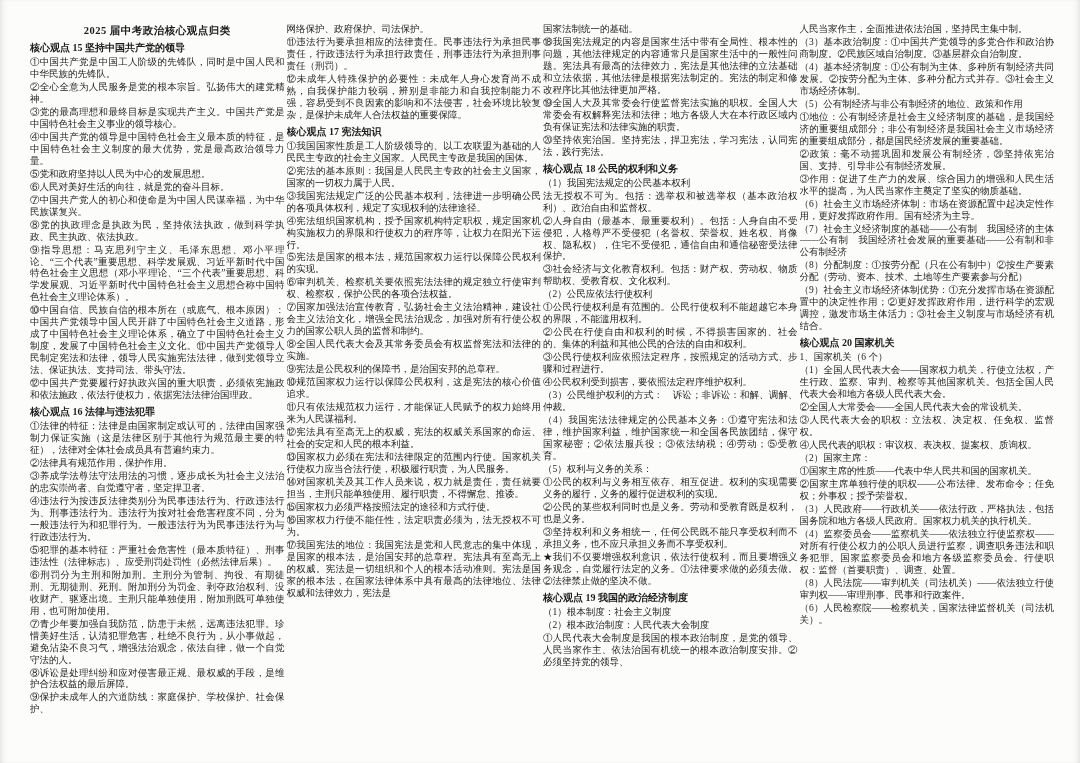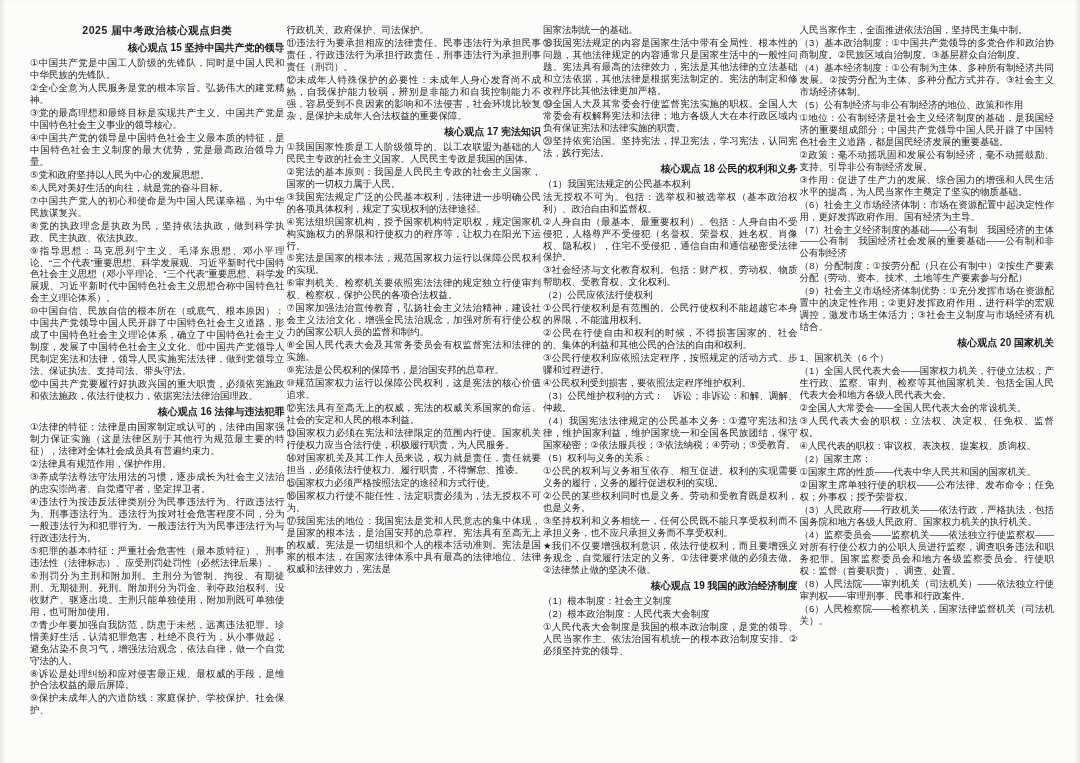--- a/index.html
+++ b/index.html
@@ -23,6 +23,7 @@
     display: flex;
     gap: 2px;
     height: 100%;
+    font-family: Liberation Serif, serif;
   }
   .column {
     flex: 1 1 0;

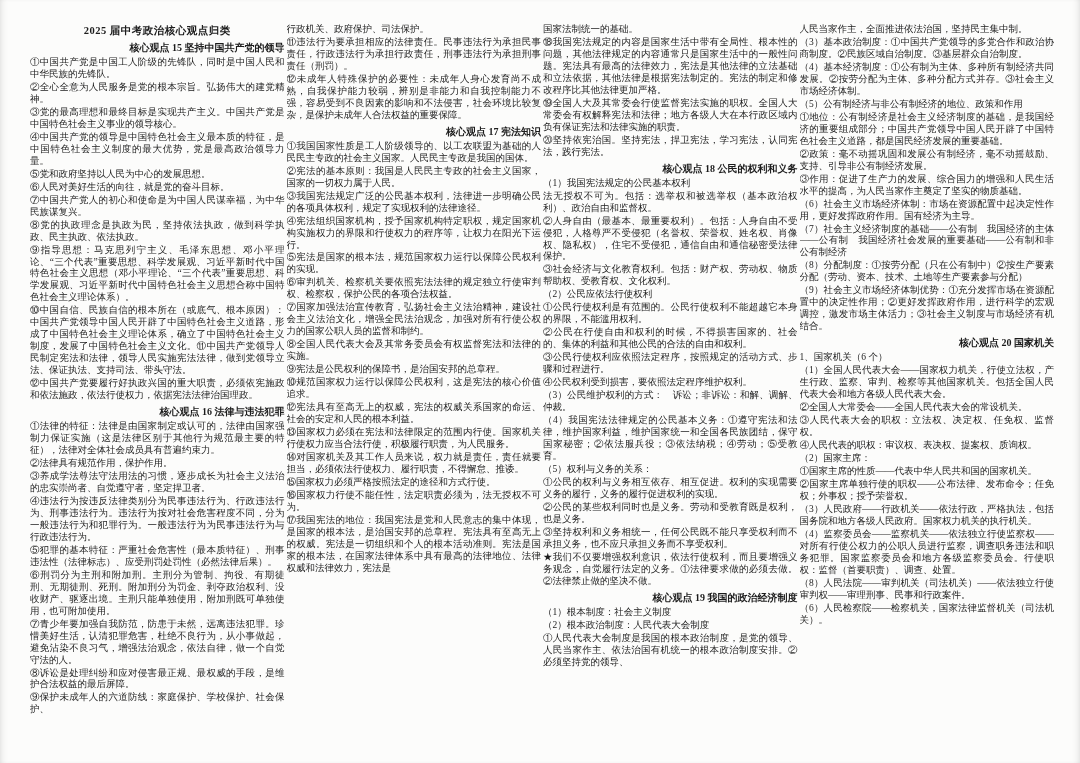--- a/index.html
+++ b/index.html
@@ -83,7 +83,7 @@
         <p class="para">⑨保护未成年人的六道防线：家庭保护、学校保护、社会保护、</p>
       </div>
       <div class="column">
-        <p class="para">行政机关、政府保护、司法保护。</p>
+        <p class="para">网络保护、政府保护、司法保护。</p>
         <p class="para">⑪违法行为要承担相应的法律责任。民事违法行为承担民事责任，行政违法行为承担行政责任，刑事违法行为承担刑事责任（刑罚）。</p>
         <p class="para">⑫未成年人特殊保护的必要性：未成年人身心发育尚不成熟，自我保护能力较弱，辨别是非能力和自我控制能力不强，容易受到不良因素的影响和不法侵害，社会环境比较复杂，是保护未成年人合法权益的重要保障。</p>
         <h2 class="heading">核心观点 17 宪法知识</h2>

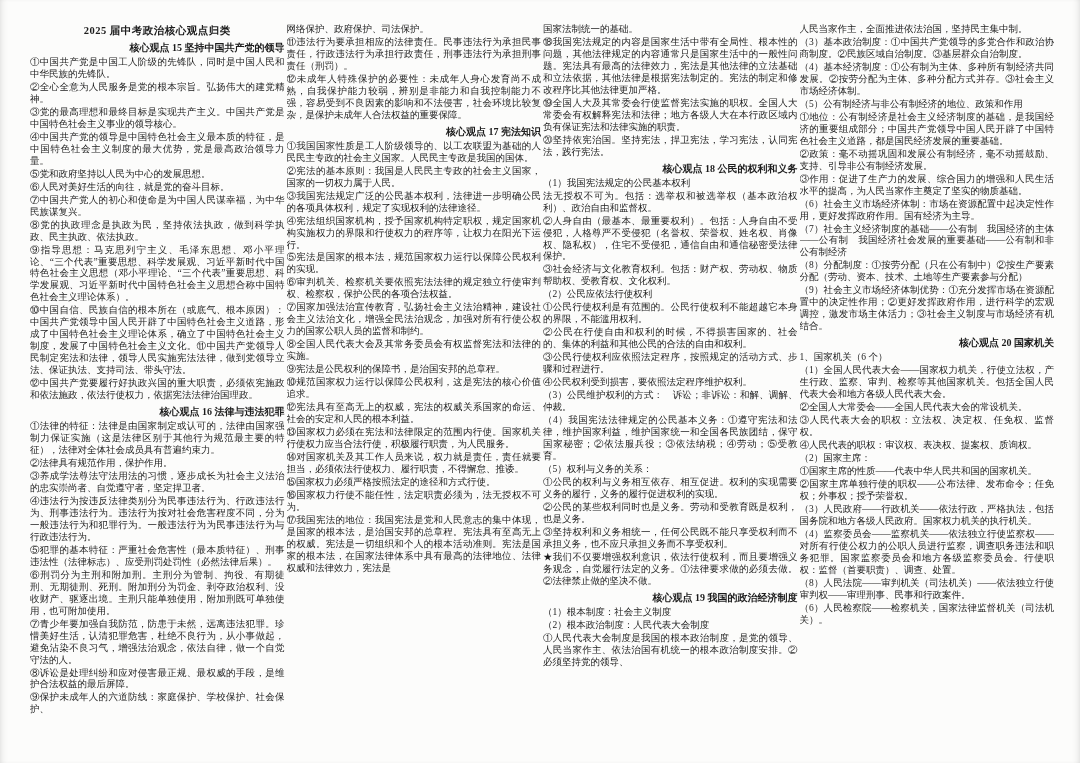--- a/index.html
+++ b/index.html
@@ -41,7 +41,7 @@
   .heading {
     font-size: 10px;
     font-weight: 700;
-    text-align: right;
+    text-align: left;
     margin: 3px 0 2px 0;
   }
   .para {

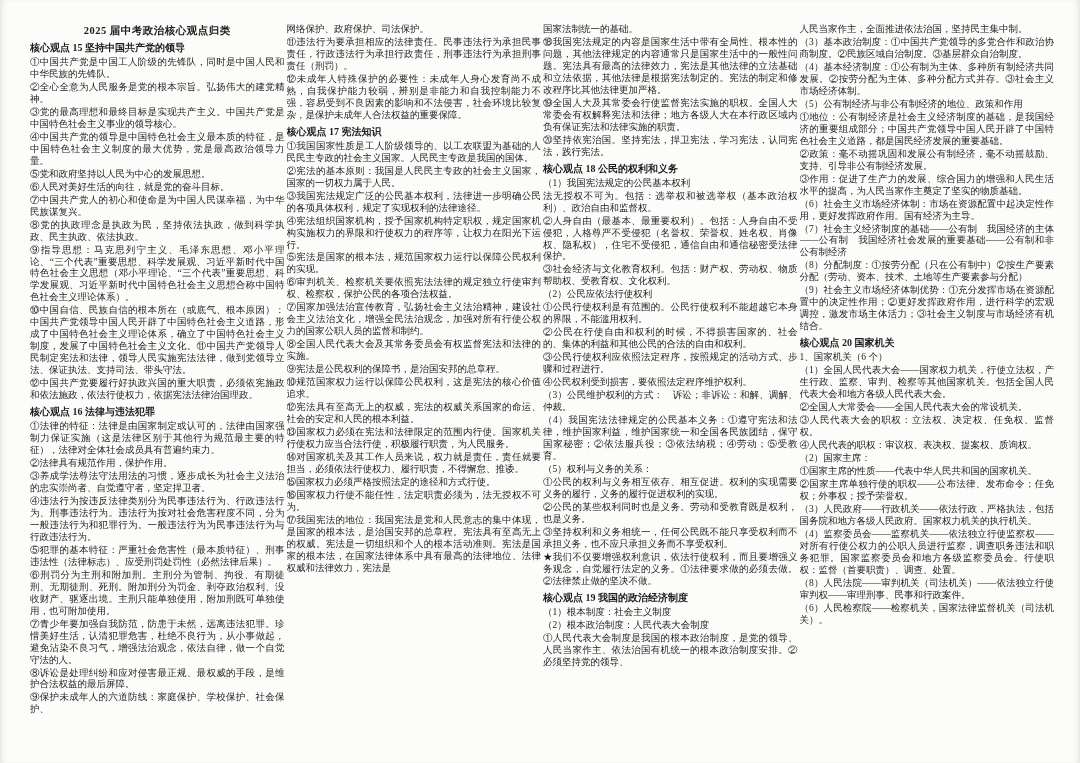--- a/index.html
+++ b/index.html
@@ -136,7 +136,7 @@
         <p class="para">（3）基本政治制度：①中国共产党领导的多党合作和政治协商制度。②民族区域自治制度。③基层群众自治制度。</p>
         <p class="para">（4）基本经济制度：①公有制为主体、多种所有制经济共同发展。②按劳分配为主体、多种分配方式并存。③社会主义市场经济体制。</p>
         <p class="para">（5）公有制经济与非公有制经济的地位、政策和作用</p>
-        <p class="para">①地位：公有制经济是社会主义经济制度的基础，是我国经济的重要组成部分；中国共产党领导中国人民开辟了中国特色社会主义道路，都是国民经济发展的重要基础。</p>
+        <p class="para">①地位：公有制经济是社会主义经济制度的基础，是我国经济的重要组成部分；非公有制经济是我国社会主义市场经济的重要组成部分，都是国民经济发展的重要基础。</p>
         <p class="para">②政策：毫不动摇巩固和发展公有制经济，毫不动摇鼓励、支持、引导非公有制经济发展。</p>
         <p class="para">③作用：促进了生产力的发展、综合国力的增强和人民生活水平的提高，为人民当家作主奠定了坚实的物质基础。</p>
         <p class="para">（6）社会主义市场经济体制：市场在资源配置中起决定性作用，更好发挥政府作用。国有经济为主导。</p>

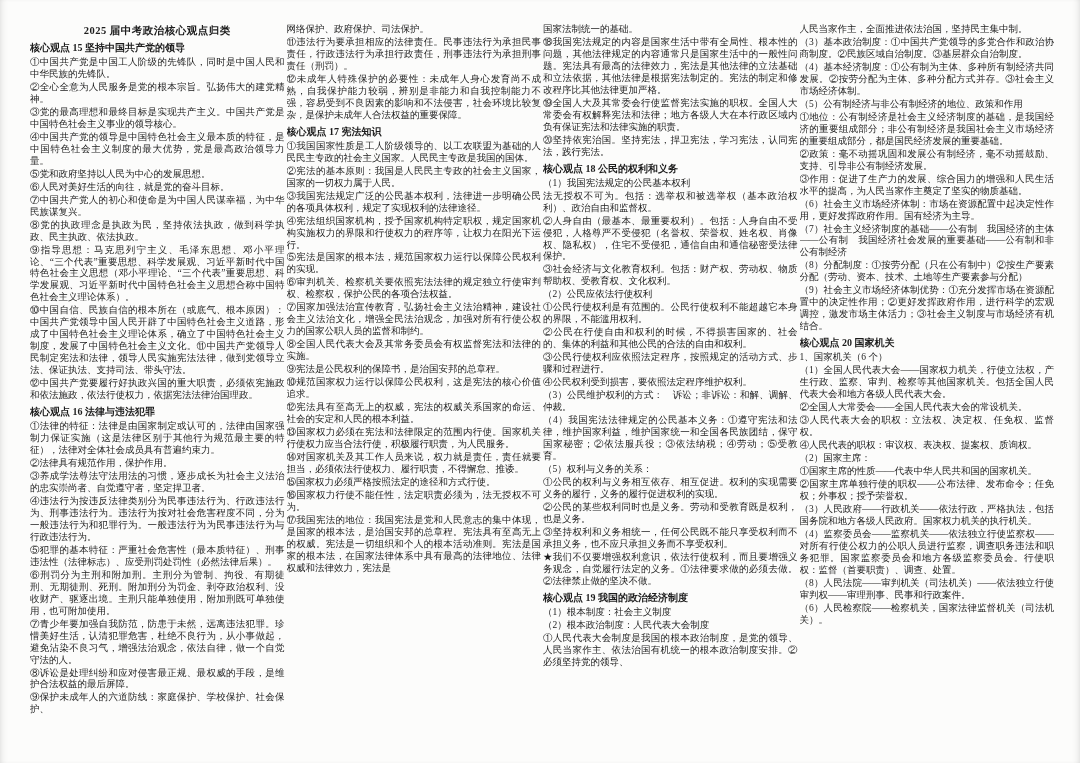--- a/index.html
+++ b/index.html
@@ -137,7 +137,7 @@
         <p class="para">（4）基本经济制度：①公有制为主体、多种所有制经济共同发展。②按劳分配为主体、多种分配方式并存。③社会主义市场经济体制。</p>
         <p class="para">（5）公有制经济与非公有制经济的地位、政策和作用</p>
         <p class="para">①地位：公有制经济是社会主义经济制度的基础，是我国经济的重要组成部分；非公有制经济是我国社会主义市场经济的重要组成部分，都是国民经济发展的重要基础。</p>
-        <p class="para">②政策：毫不动摇巩固和发展公有制经济，毫不动摇鼓励、支持、引导非公有制经济发展。</p>
+        <p class="para">②政策：毫不动摇巩固和发展公有制经济，⑳坚持依宪治国、支持、引导非公有制经济发展。</p>
         <p class="para">③作用：促进了生产力的发展、综合国力的增强和人民生活水平的提高，为人民当家作主奠定了坚实的物质基础。</p>
         <p class="para">（6）社会主义市场经济体制：市场在资源配置中起决定性作用，更好发挥政府作用。国有经济为主导。</p>
         <p class="para">（7）社会主义经济制度的基础——公有制　我国经济的主体——公有制　我国经济社会发展的重要基础——公有制和非公有制经济</p>

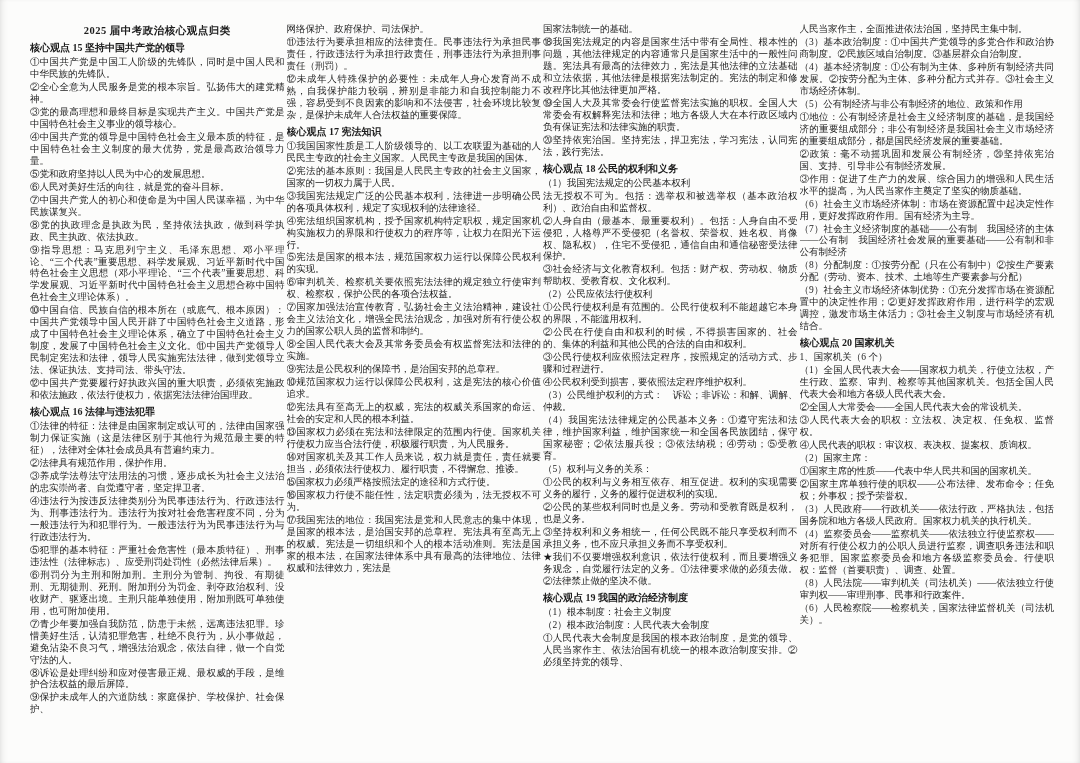--- a/index.html
+++ b/index.html
@@ -97,6 +97,7 @@
         <p class="para">⑧全国人民代表大会及其常务委员会有权监督宪法和法律的实施。</p>
         <p class="para">⑨宪法是公民权利的保障书，是治国安邦的总章程。</p>
         <p class="para">⑩规范国家权力运行以保障公民权利，这是宪法的核心价值追求。</p>
+        <p class="para">⑪只有依法规范权力运行，才能保证人民赋予的权力始终用来为人民谋福利。</p>
         <p class="para">⑫宪法具有至高无上的权威，宪法的权威关系国家的命运、社会的安定和人民的根本利益。</p>
         <p class="para">⑬国家权力必须在宪法和法律限定的范围内行使。国家机关行使权力应当合法行使，积极履行职责，为人民服务。</p>
         <p class="para">⑭对国家机关及其工作人员来说，权力就是责任，责任就要担当，必须依法行使权力、履行职责，不得懈怠、推诿。</p>

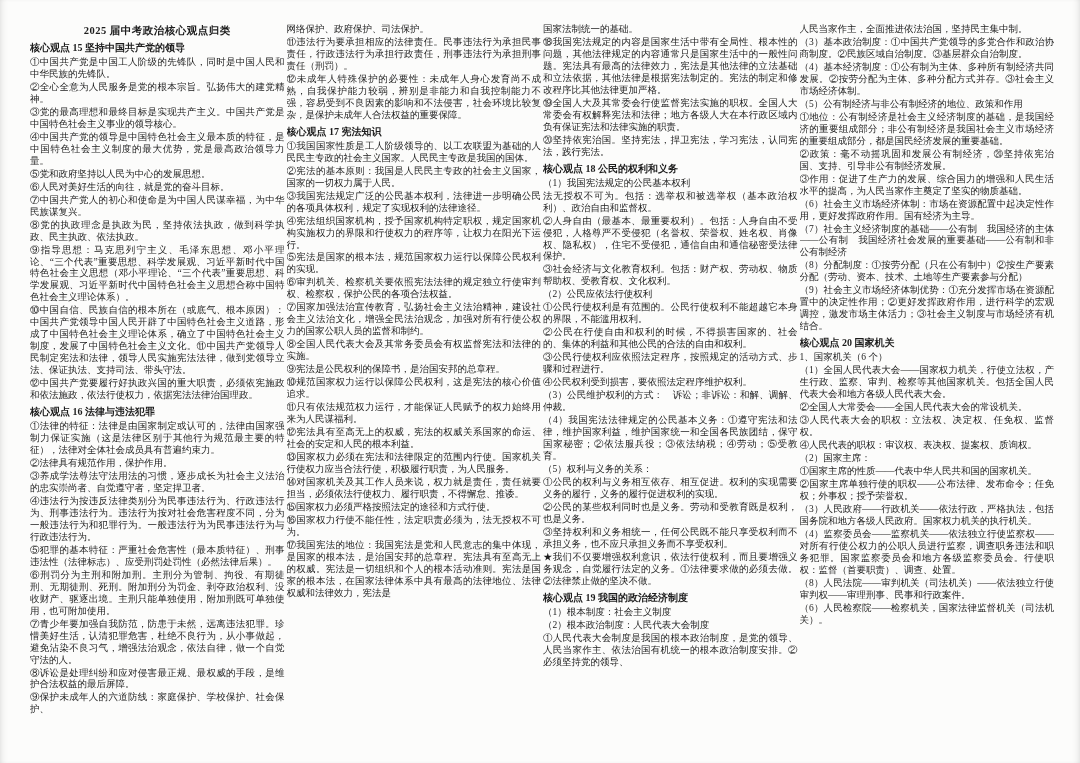--- a/index.html
+++ b/index.html
@@ -100,7 +100,7 @@
         <p class="para">⑪只有依法规范权力运行，才能保证人民赋予的权力始终用来为人民谋福利。</p>
         <p class="para">⑫宪法具有至高无上的权威，宪法的权威关系国家的命运、社会的安定和人民的根本利益。</p>
         <p class="para">⑬国家权力必须在宪法和法律限定的范围内行使。国家机关行使权力应当合法行使，积极履行职责，为人民服务。</p>
-        <p class="para">⑭对国家机关及其工作人员来说，权力就是责任，责任就要担当，必须依法行使权力、履行职责，不得懈怠、推诿。</p>
+        <p class="para">⑭对国家机关及其工作人员来说，权力就是责任，责任就要担当，主刑只能单独使用、履行职责，不得懈怠、推诿。</p>
         <p class="para">⑮国家权力必须严格按照法定的途径和方式行使。</p>
         <p class="para">⑯国家权力行使不能任性，法定职责必须为，法无授权不可为。</p>
         <p class="para">⑰我国宪法的地位：我国宪法是党和人民意志的集中体现，是国家的根本法，是治国安邦的总章程。宪法具有至高无上的权威。宪法是一切组织和个人的根本活动准则。宪法是国家的根本法，在国家法律体系中具有最高的法律地位、法律权威和法律效力，宪法是</p>

